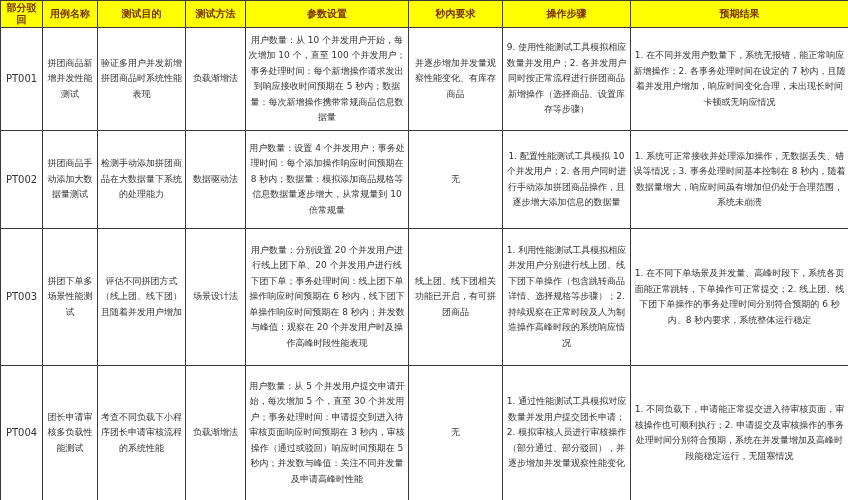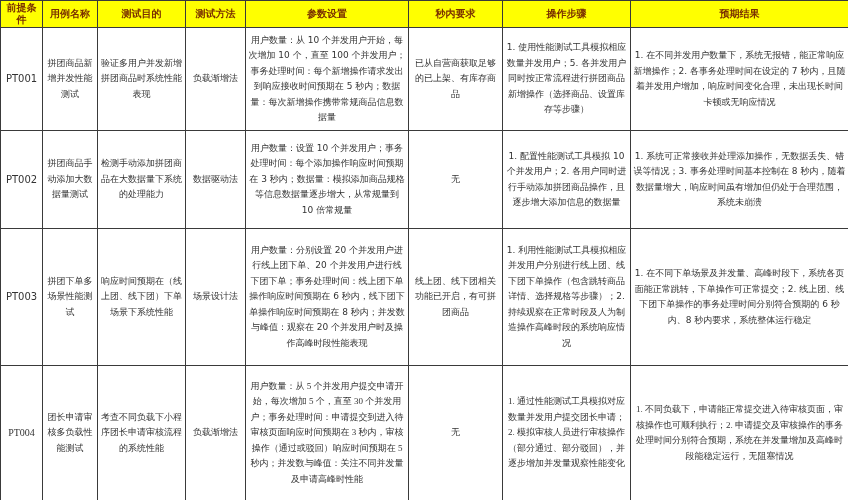--- a/index.html
+++ b/index.html
@@ -30,7 +30,7 @@
   </colgroup>
   <thead>
     <tr>
-      <th>前提条件</th>
+      <th>部分驳回</th>
       <th>用例名称</th>
       <th>测试目的</th>
       <th>测试方法</th>

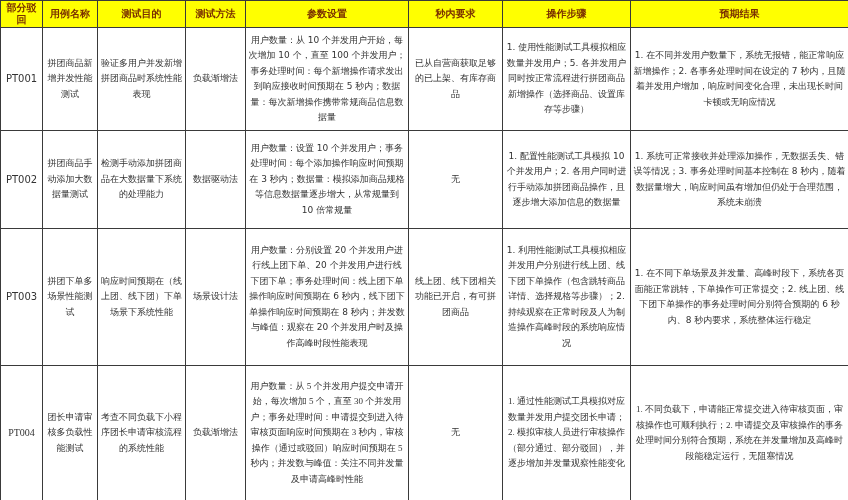--- a/index.html
+++ b/index.html
@@ -48,7 +48,7 @@
       <td>负载渐增法</td>
       <td>用户数量：从 10 个并发用户开始，每次增加 10 个，直至 100 个并发用户；事务处理时间：每个新增操作请求发出到响应接收时间预期在 5 秒内；数据量：每次新增操作携带常规商品信息数据量</td>
       <td>已从自营商获取足够的已上架、有库存商品</td>
-      <td>1. 使用性能测试工具模拟相应数量并发用户；5. 各并发用户同时按正常流程进行拼团商品新增操作（选择商品、设置库存等步骤）</td>
+      <td>9. 使用性能测试工具模拟相应数量并发用户；2. 各并发用户同时按正常流程进行拼团商品新增操作（选择商品、设置库存等步骤）</td>
       <td>1. 在不同并发用户数量下，系统无报错，能正常响应新增操作；2. 各事务处理时间在设定的 7 秒内，且随着并发用户增加，响应时间变化合理，未出现长时间卡顿或无响应情况</td>
     </tr>
     <tr class="r2">

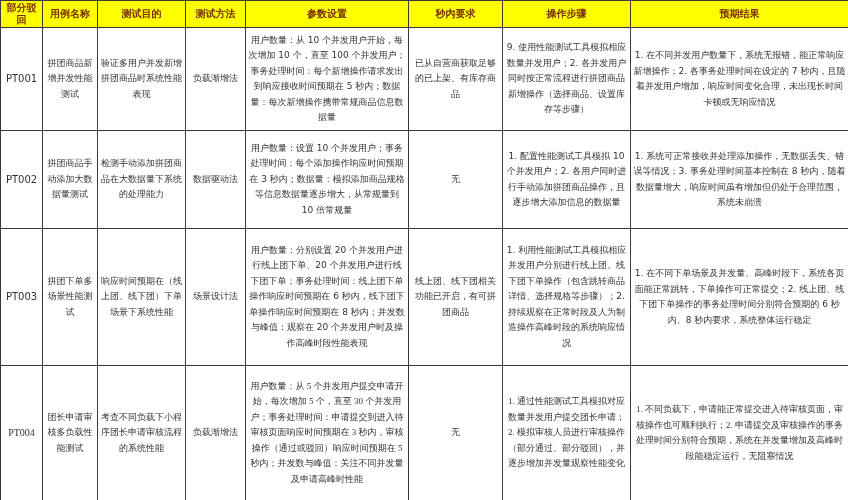--- a/index.html
+++ b/index.html
@@ -47,7 +47,7 @@
       <td>验证多用户并发新增拼团商品时系统性能表现</td>
       <td>负载渐增法</td>
       <td>用户数量：从 10 个并发用户开始，每次增加 10 个，直至 100 个并发用户；事务处理时间：每个新增操作请求发出到响应接收时间预期在 5 秒内；数据量：每次新增操作携带常规商品信息数据量</td>
-      <td>已从自营商获取足够的已上架、有库存商品</td>
+      <td>并逐步增加并发量观察性能变化、有库存商品</td>
       <td>9. 使用性能测试工具模拟相应数量并发用户；2. 各并发用户同时按正常流程进行拼团商品新增操作（选择商品、设置库存等步骤）</td>
       <td>1. 在不同并发用户数量下，系统无报错，能正常响应新增操作；2. 各事务处理时间在设定的 7 秒内，且随着并发用户增加，响应时间变化合理，未出现长时间卡顿或无响应情况</td>
     </tr>

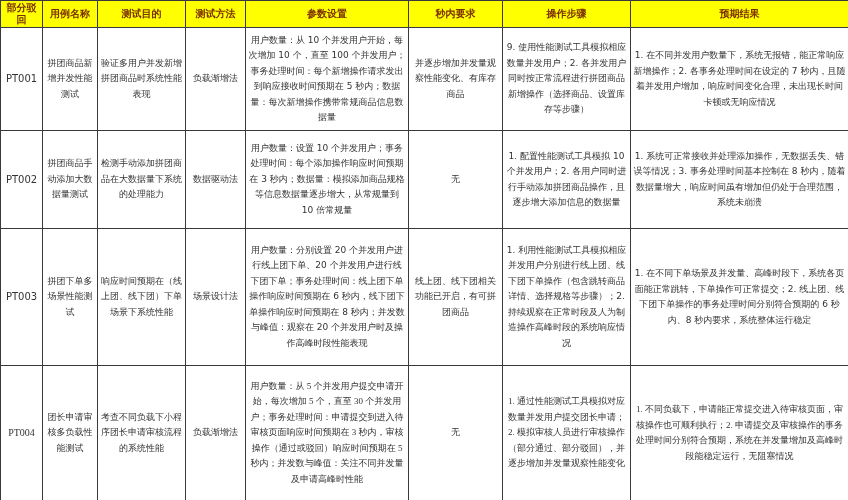--- a/index.html
+++ b/index.html
@@ -56,7 +56,7 @@
       <td>拼团商品手动添加大数据量测试</td>
       <td>检测手动添加拼团商品在大数据量下系统的处理能力</td>
       <td>数据驱动法</td>
-      <td>用户数量：设置 10 个并发用户；事务处理时间：每个添加操作响应时间预期在 3 秒内；数据量：模拟添加商品规格等信息数据量逐步增大，从常规量到 10 倍常规量</td>
+      <td>用户数量：设置 4 个并发用户；事务处理时间：每个添加操作响应时间预期在 8 秒内；数据量：模拟添加商品规格等信息数据量逐步增大，从常规量到 10 倍常规量</td>
       <td>无</td>
       <td>1. 配置性能测试工具模拟 10 个并发用户；2. 各用户同时进行手动添加拼团商品操作，且逐步增大添加信息的数据量</td>
       <td>1. 系统可正常接收并处理添加操作，无数据丢失、错误等情况；3. 事务处理时间基本控制在 8 秒内，随着数据量增大，响应时间虽有增加但仍处于合理范围，系统未崩溃</td>

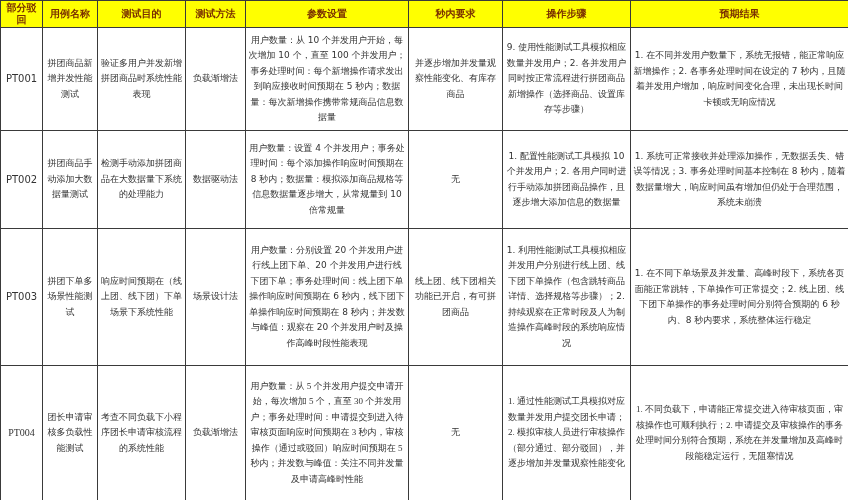--- a/index.html
+++ b/index.html
@@ -64,7 +64,7 @@
     <tr class="r3">
       <td class="id">PT003</td>
       <td>拼团下单多场景性能测试</td>
-      <td>响应时间预期在（线上团、线下团）下单场景下系统性能</td>
+      <td>评估不同拼团方式（线上团、线下团）且随着并发用户增加</td>
       <td>场景设计法</td>
       <td>用户数量：分别设置 20 个并发用户进行线上团下单、20 个并发用户进行线下团下单；事务处理时间：线上团下单操作响应时间预期在 6 秒内，线下团下单操作响应时间预期在 8 秒内；并发数与峰值：观察在 20 个并发用户时及操作高峰时段性能表现</td>
       <td>线上团、线下团相关功能已开启，有可拼团商品</td>

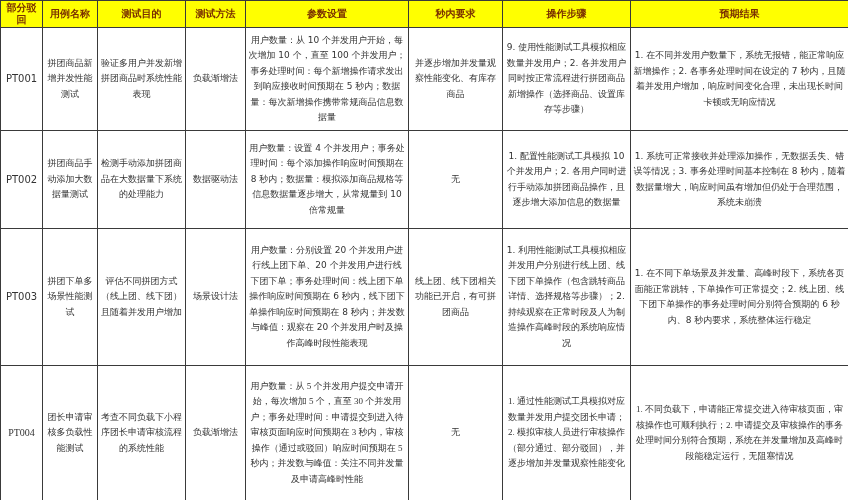--- a/index.html
+++ b/index.html
@@ -11,7 +11,7 @@
   tr.r1 td { height:102px; }
   tr.r2 td { height:97px; }
   tr.r3 td { height:136px; }
-  tr.r4 td { height:134px; border-bottom:none;font-family:Liberation Serif, serif; }
+  tr.r4 td { height:134px; border-bottom:none; }
   td.id { font-size:10px;margin-top:28px; }
 </style>
 </head>

